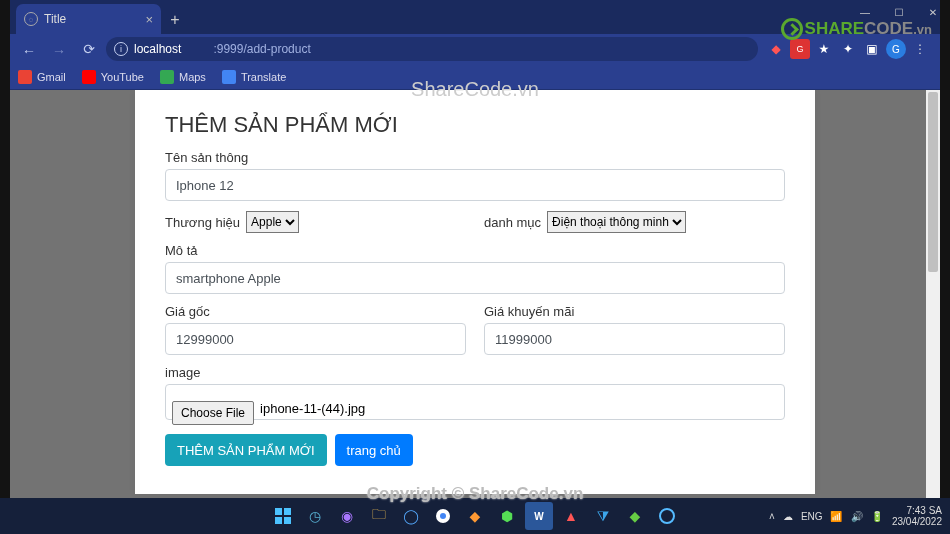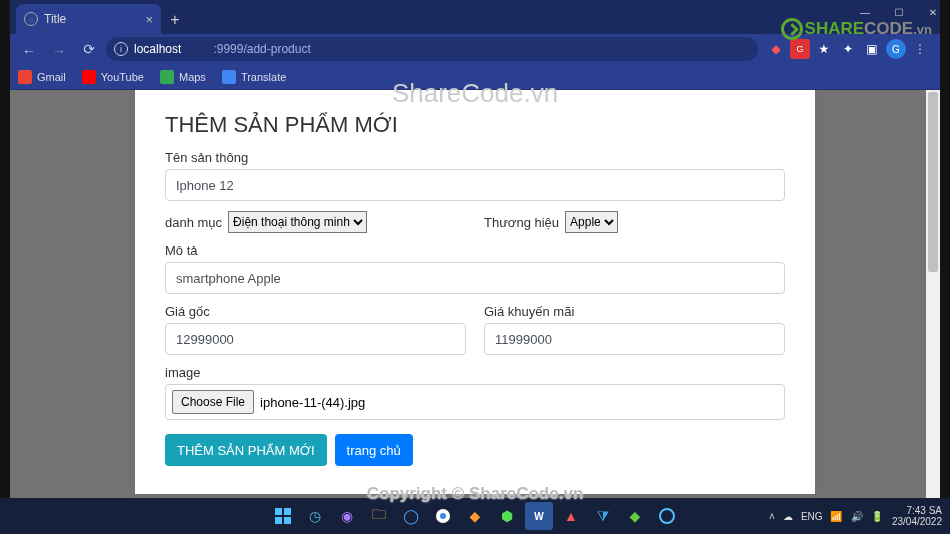--- a/index.html
+++ b/index.html
@@ -52,7 +52,7 @@
 .sp { margin-bottom: 10px; }
 
 
-.wm1 { position: absolute; top: 78px; left: 50%; transform: translateX(-50%); color: #ccc; font-size: 26px; font-weight: 400; pointer-events: none; z-index: 30; }
+.wm1 { position: absolute; top: 78px; left: 50%; transform: translateX(-50%); color: #ccc; font-size: 20px; font-weight: 400; pointer-events: none; z-index: 30; }
 .wm2 { position: absolute; bottom: 30px; left: 50%; transform: translateX(-50%); color: #bbb; font-size: 17px; font-weight: 700; pointer-events: none; z-index: 60; text-shadow: 0 0 2px #fff; }
 .logo { position: absolute; top: 18px; right: 18px; z-index: 55; display: flex; align-items: center; font-weight: 700; font-size: 17px; }
 .logo .s { color: #5aa82e; }

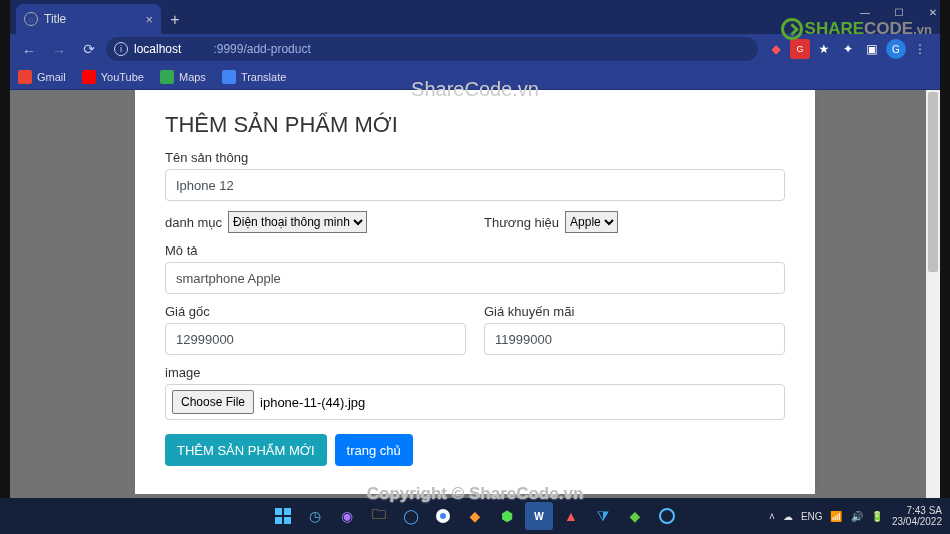--- a/index.html
+++ b/index.html
@@ -141,12 +141,12 @@
 
       <div class="row">
         <div class="col inline">
+          <span class="lbl">Thương hiệu</span>
+          <select class="native"><option>Apple</option></select>
+        </div>
+        <div class="col inline">
           <span class="lbl">danh mục</span>
           <select class="native"><option>Điện thoại thông minh</option></select>
-        </div>
-        <div class="col inline">
-          <span class="lbl">Thương hiệu</span>
-          <select class="native"><option>Apple</option></select>
         </div>
       </div>
 

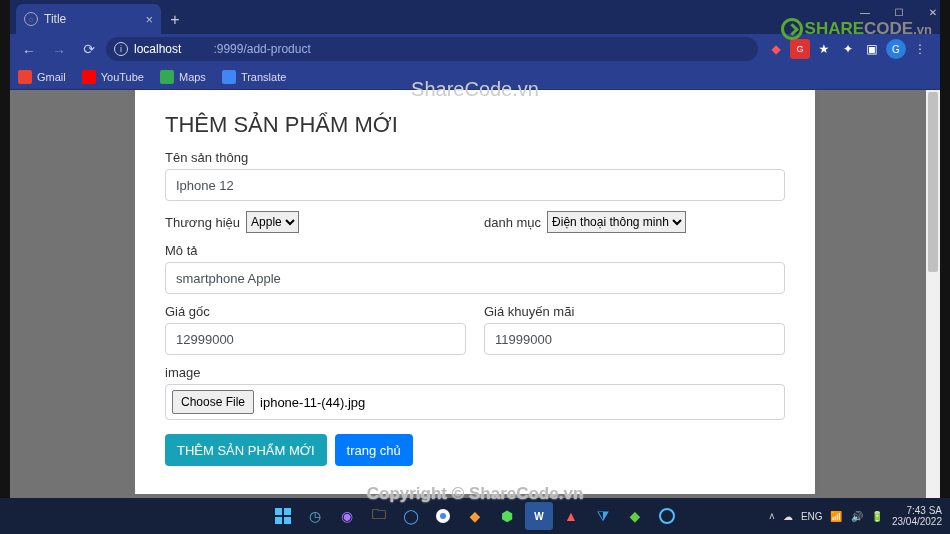--- a/index.html
+++ b/index.html
@@ -43,7 +43,7 @@
 .inline { display: flex; align-items: center; gap: 6px; }
 .inline .lbl { margin-bottom: 0; }
 select.native { height: 22px; border: 1px solid #767676; font-size: 12px; background: #efefef; }
-.file { width: 100%; height: 36px; border: 1px solid #ced4da; border-radius: 4px; padding: 4px 6px; display: flex; align-items: center; gap: 6px; font-size: 13px; }
+.file { width: 100%; height: 36px; border: 1px solid #ced4da; border-radius: 4px; padding: 16px 6px; display: flex; gap: 6px; font-size: 13px; }
 .file button { height: 24px; border: 1px solid #767676; background: #efefef; font-size: 12px; padding: 0 8px; border-radius: 2px; }
 .btns { display: flex; gap: 8px; margin-top: 14px; }
 .btn { height: 32px; padding: 0 12px; border: none; border-radius: 4px; color: #fff; font-size: 13px; cursor: pointer; }

